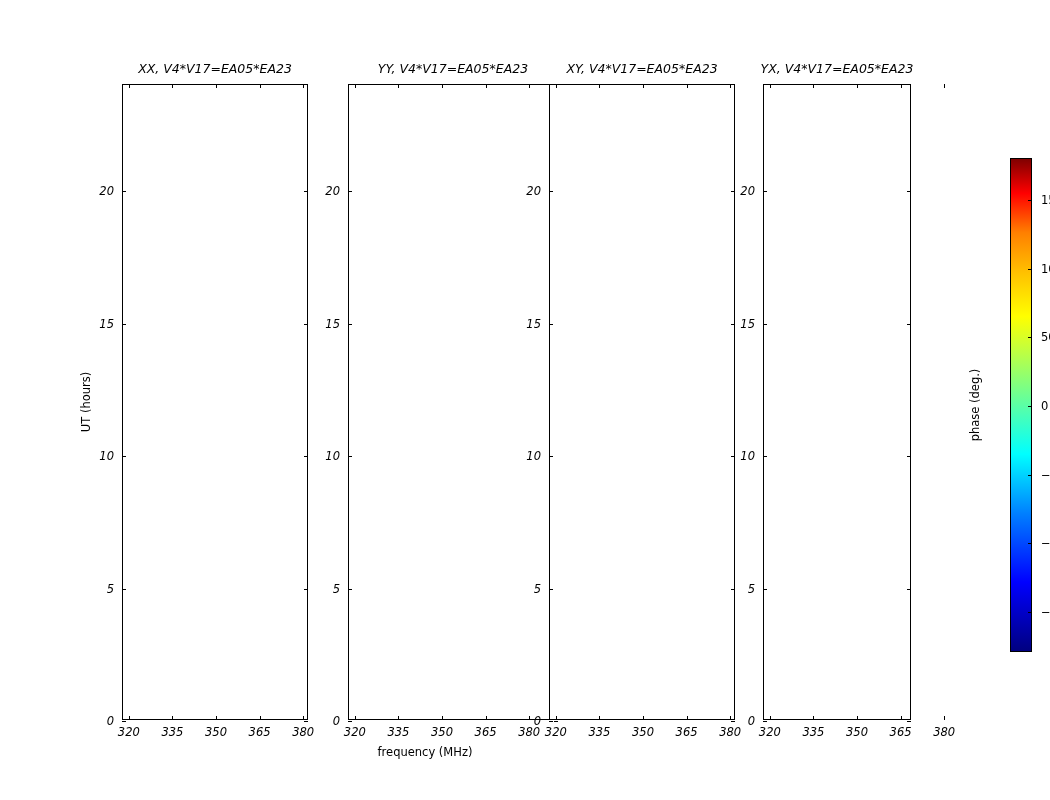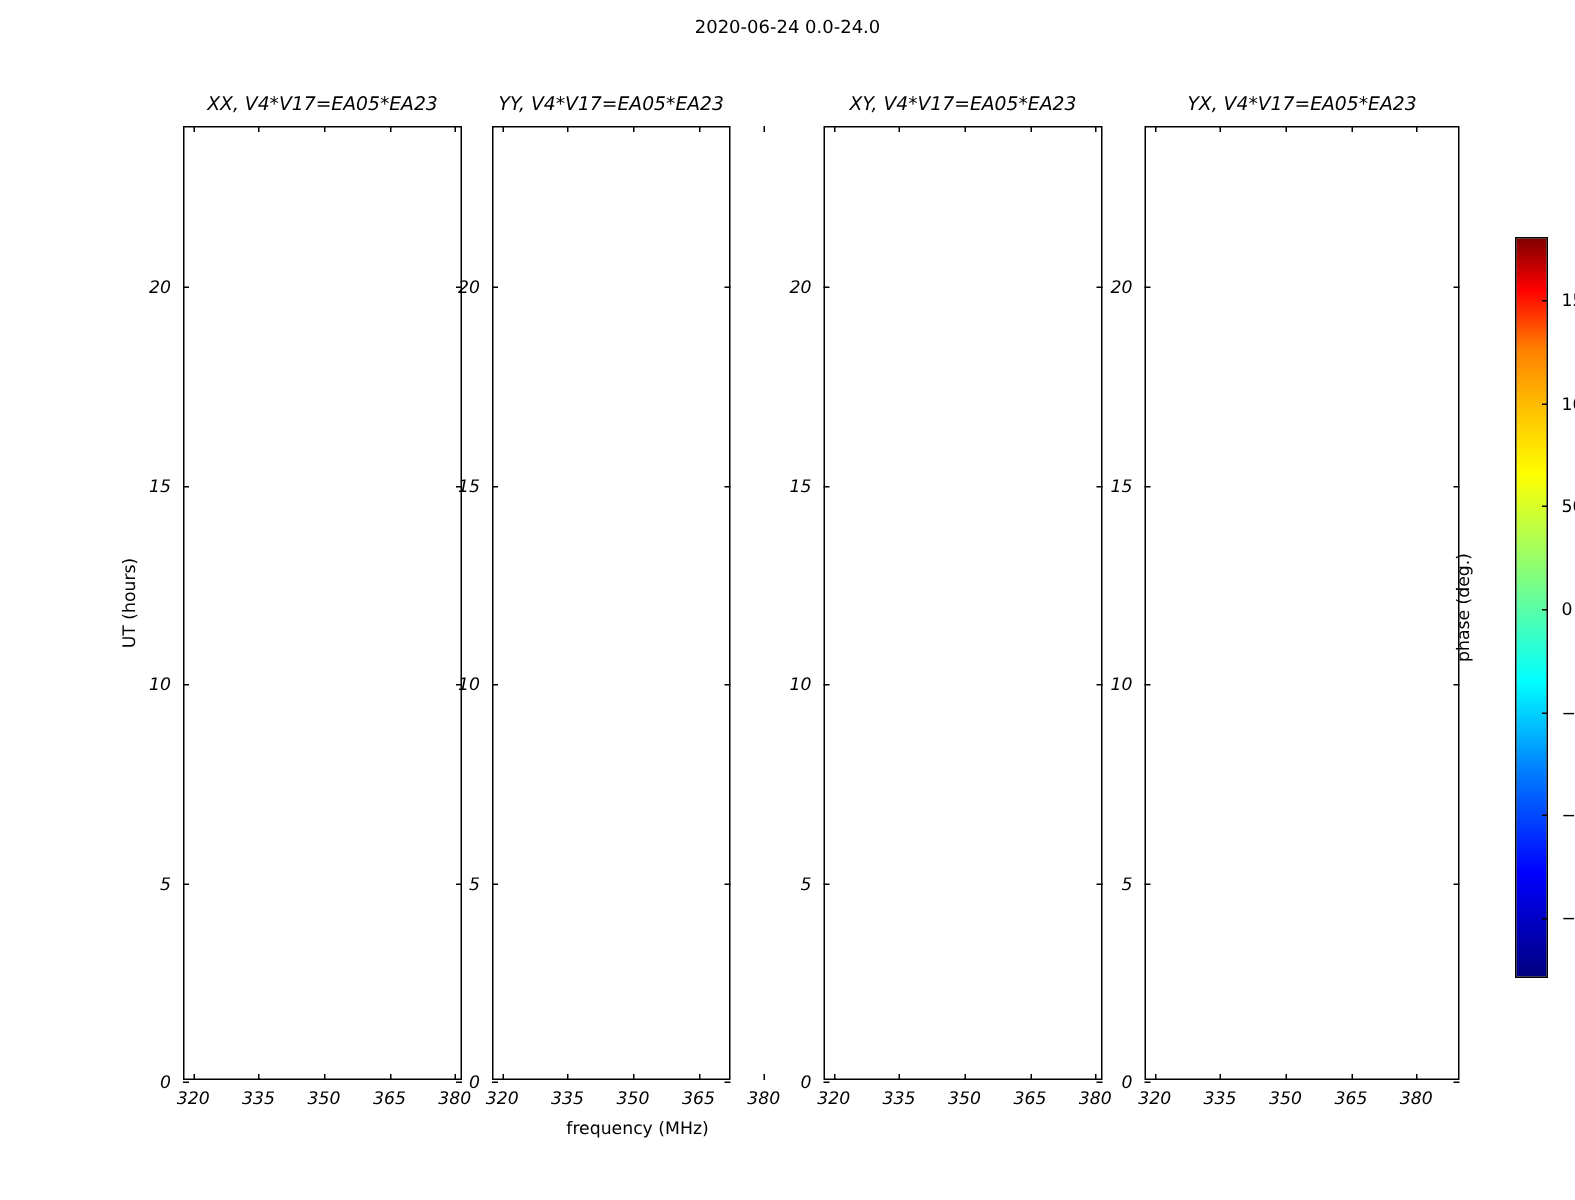--- a/index.html
+++ b/index.html
@@ -158,7 +158,6 @@
 
 <div class="figure">
 
-  <div class="suptitle">2020-06-24 0.0-24.0</div>
 
   <div class="panel" id="panel0" style="left:122px; width:186px;">
     <div class="panel-title">XX, V4*V17=EA05*EA23</div>

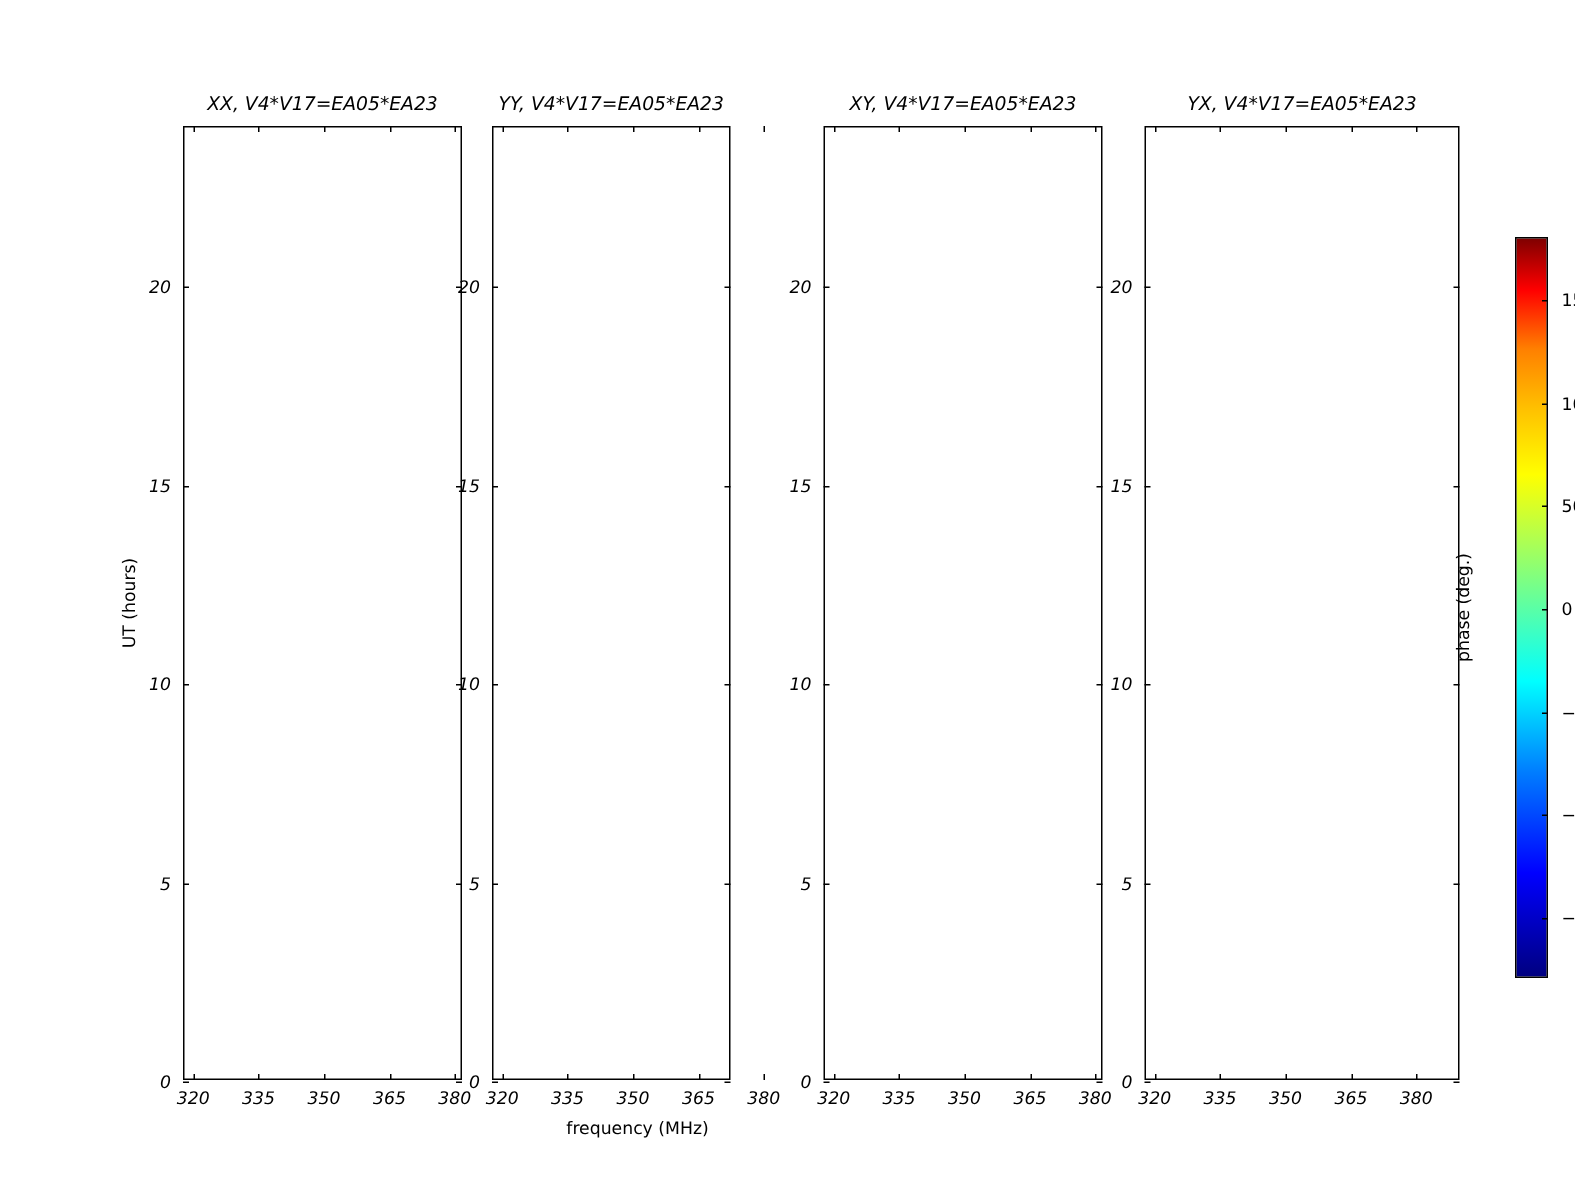--- a/index.html
+++ b/index.html
@@ -193,7 +193,7 @@
       <div class="tick-ylabel" style="top: 106px;">20</div>
     </div>
 
-  <div class="panel" id="panel1" style="left:328px; width:159px;">
+  <div class="panel" id="panel1" style="left:348px; width:210px;">
     <div class="panel-title">YY, V4*V17=EA05*EA23</div>
   <div class="tick-x" style="left: 5.8125px;"></div>
       <div class="tick-x-top" style="left: 5.8125px;"></div>

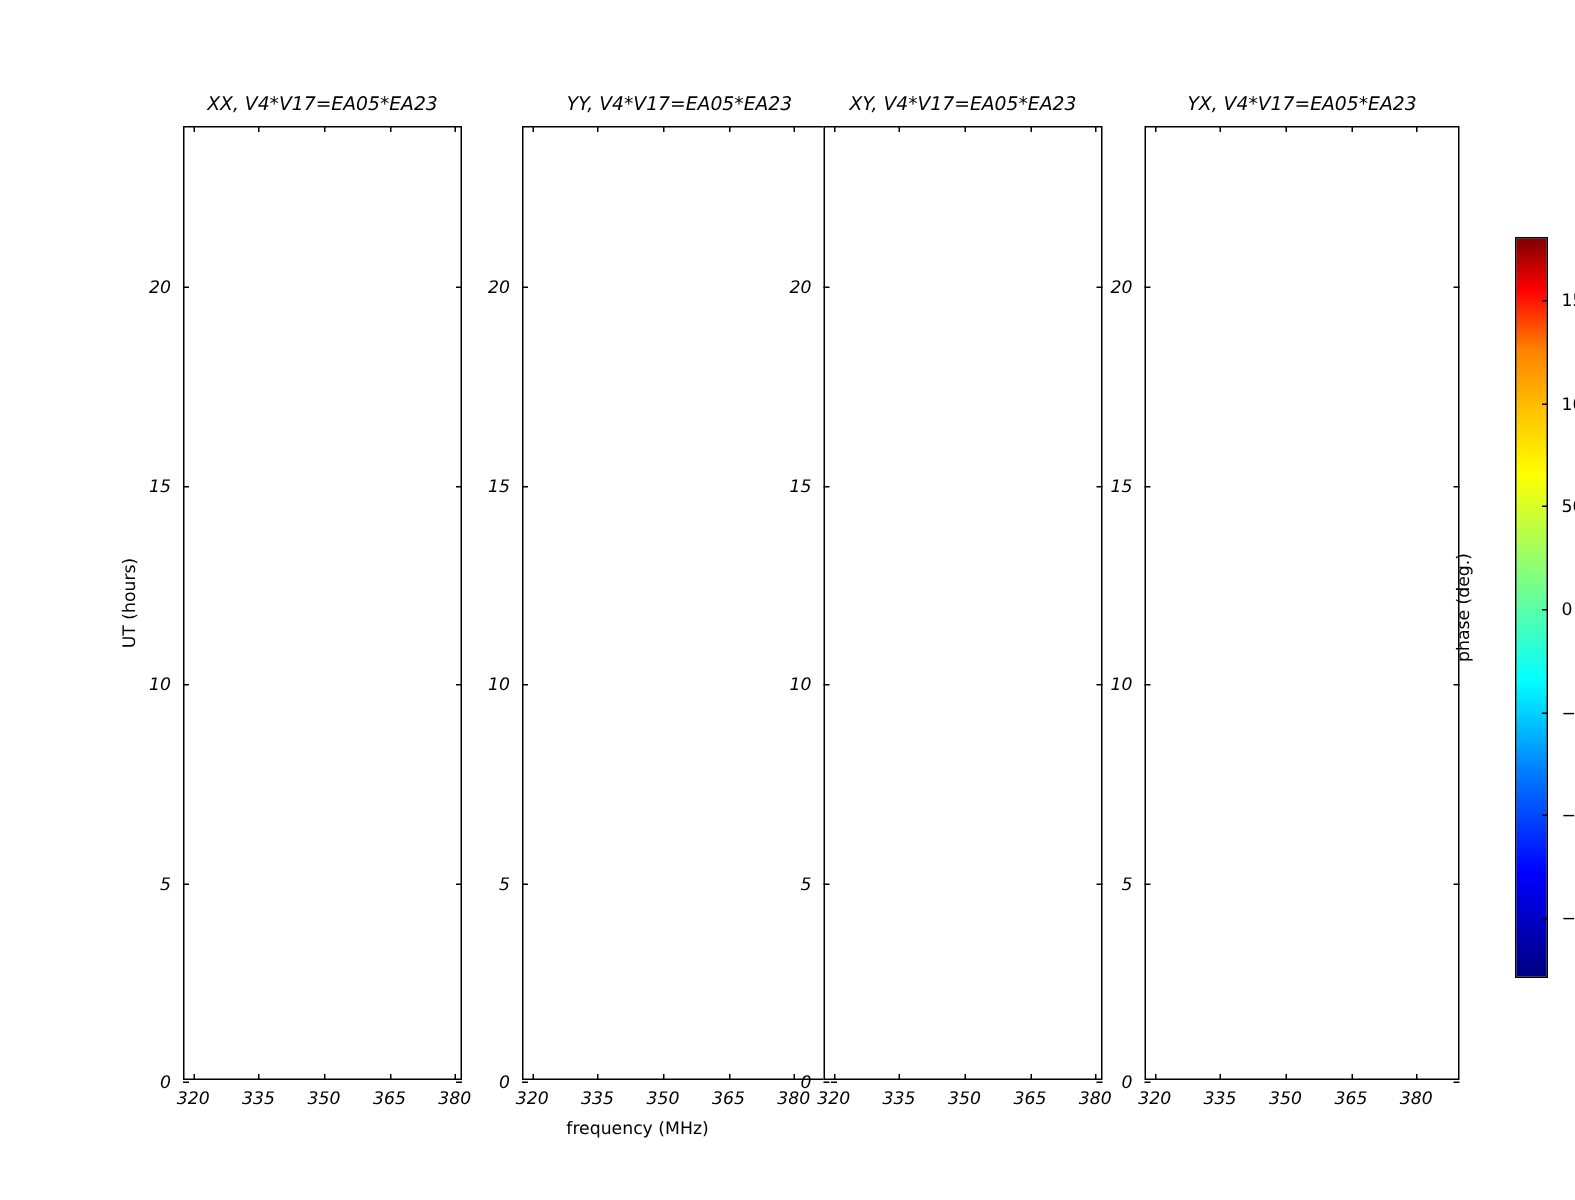--- a/index.html
+++ b/index.html
@@ -261,7 +261,7 @@
       <div class="tick-ylabel" style="top: 106px;">20</div>
     </div>
 
-  <div class="panel" id="panel3" style="left:763px; width:210px;">
+  <div class="panel" id="panel3" style="left:763px; width:148px;">
     <div class="panel-title">YX, V4*V17=EA05*EA23</div>
   <div class="tick-x" style="left: 5.8125px;"></div>
       <div class="tick-x-top" style="left: 5.8125px;"></div>

